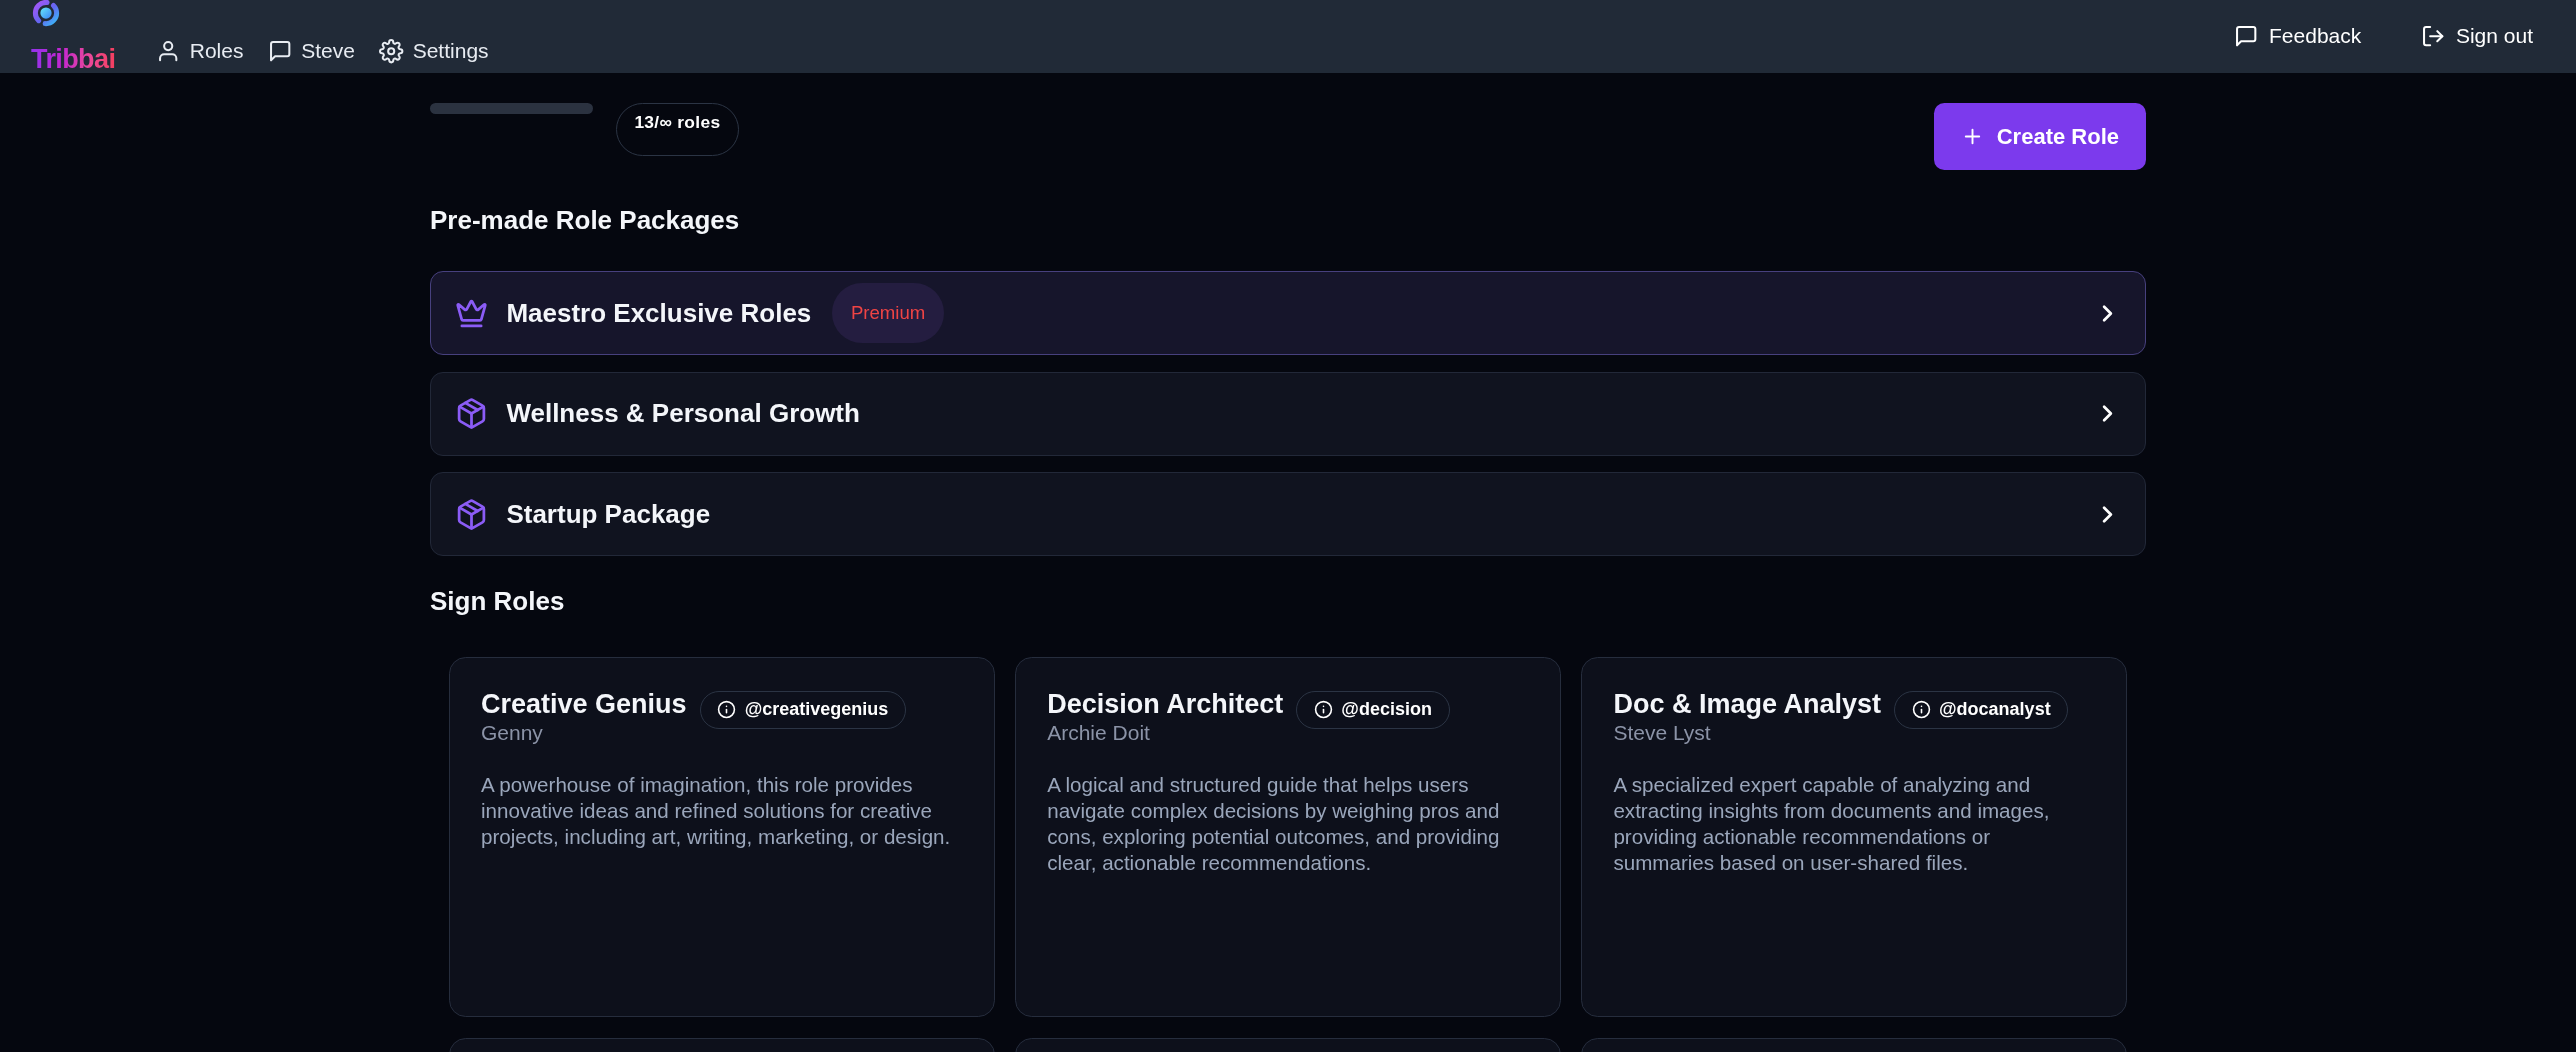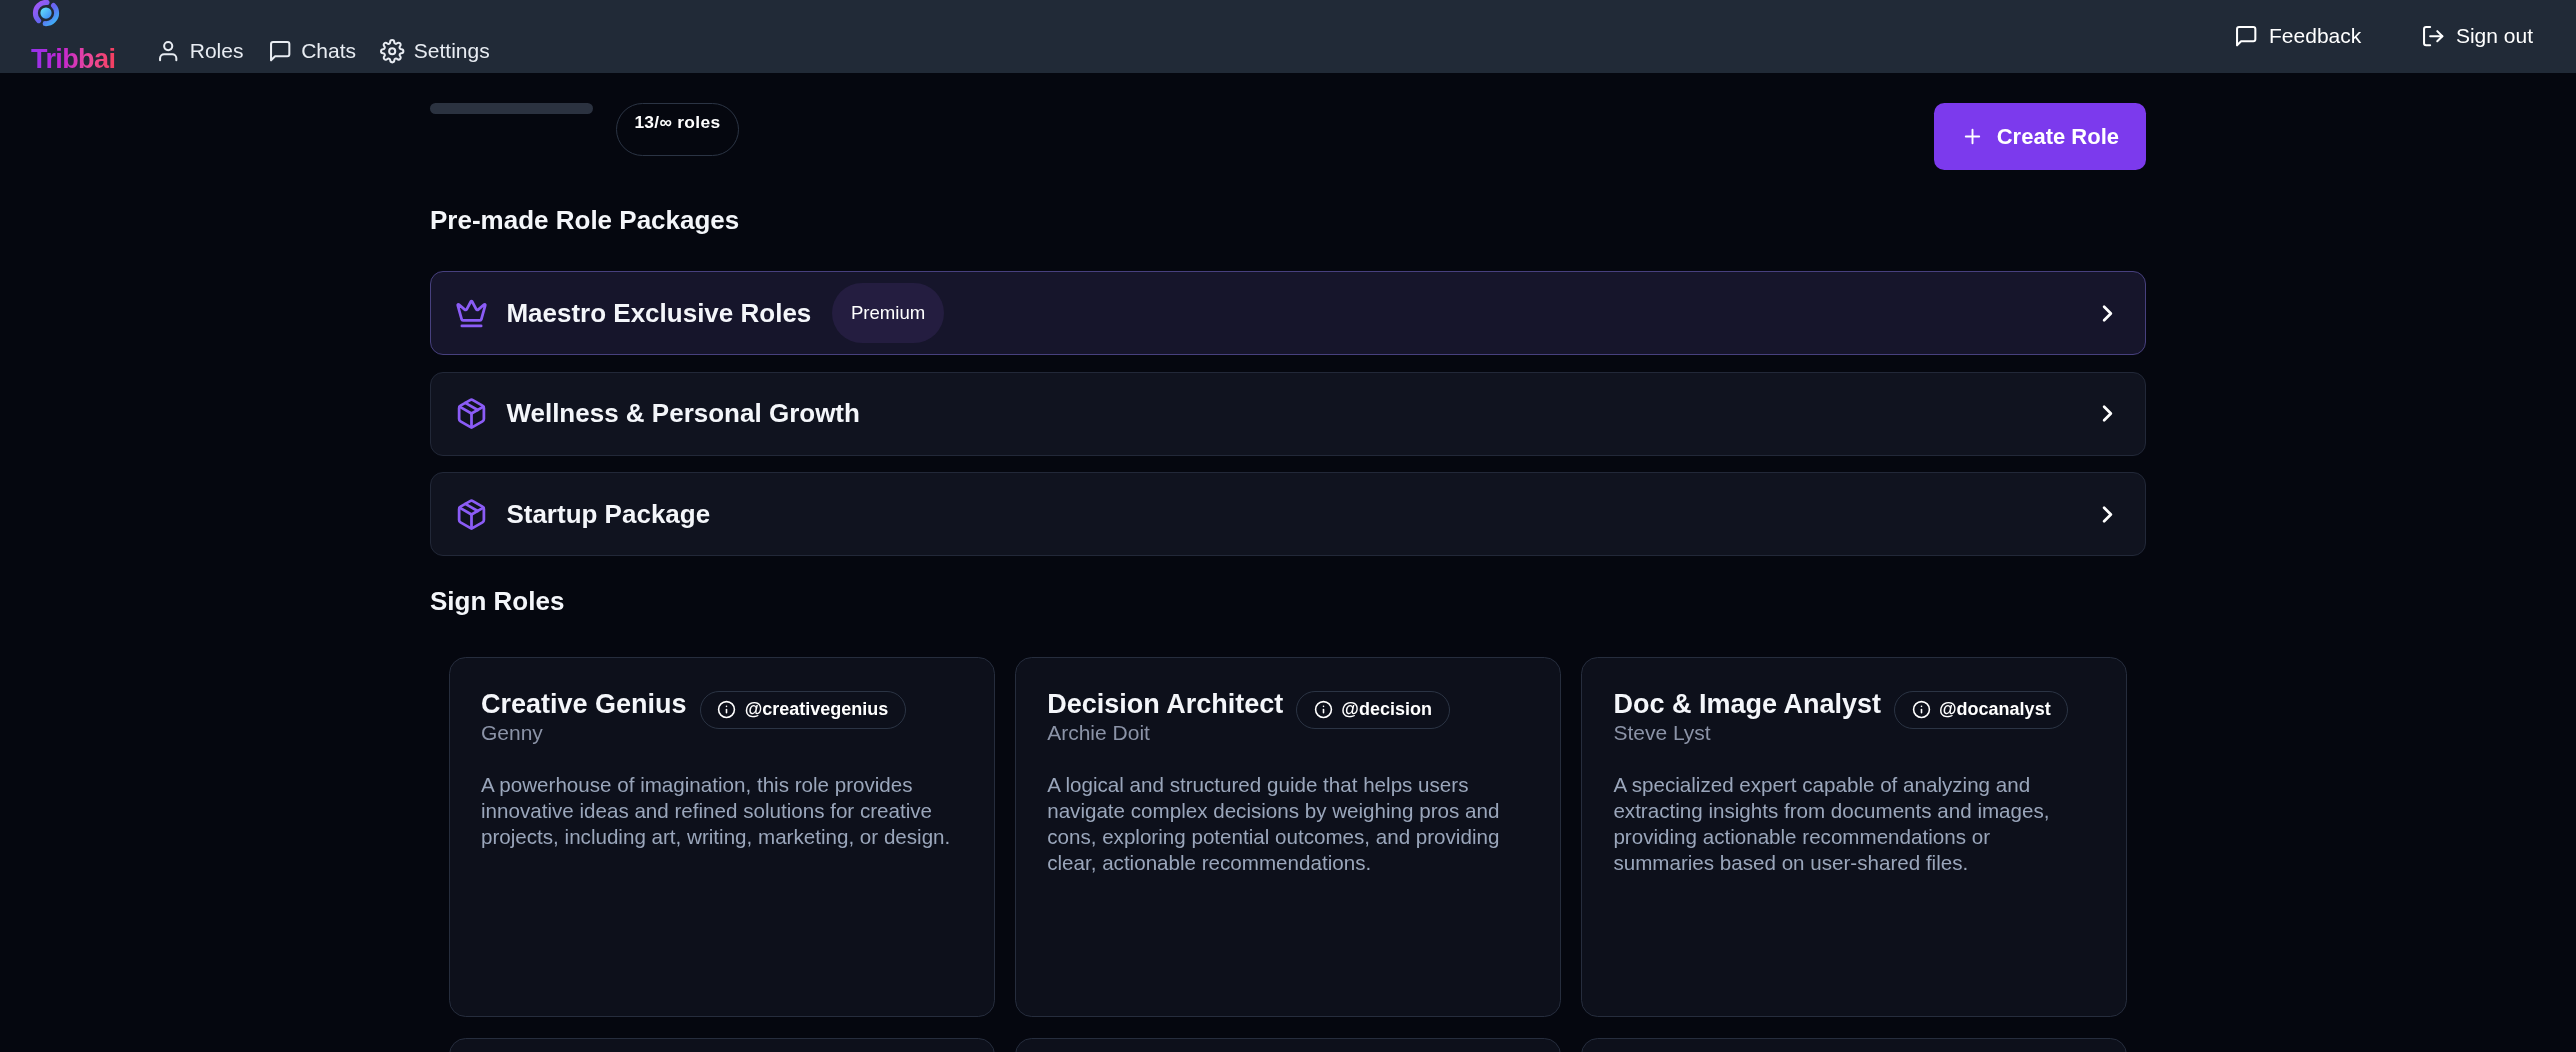--- a/index.html
+++ b/index.html
@@ -144,7 +144,7 @@
             <path d="M21 15a2 2 0 0 1-2 2H7l-4 4V5a2 2 0 0 1 2-2h14a2 2 0 0 1 2 2z"></path>
           </svg>
       </span>
-      <span>Chats</span>
+      <span>Steve</span>
     </div>
     <div class="nav-item">
       <span>

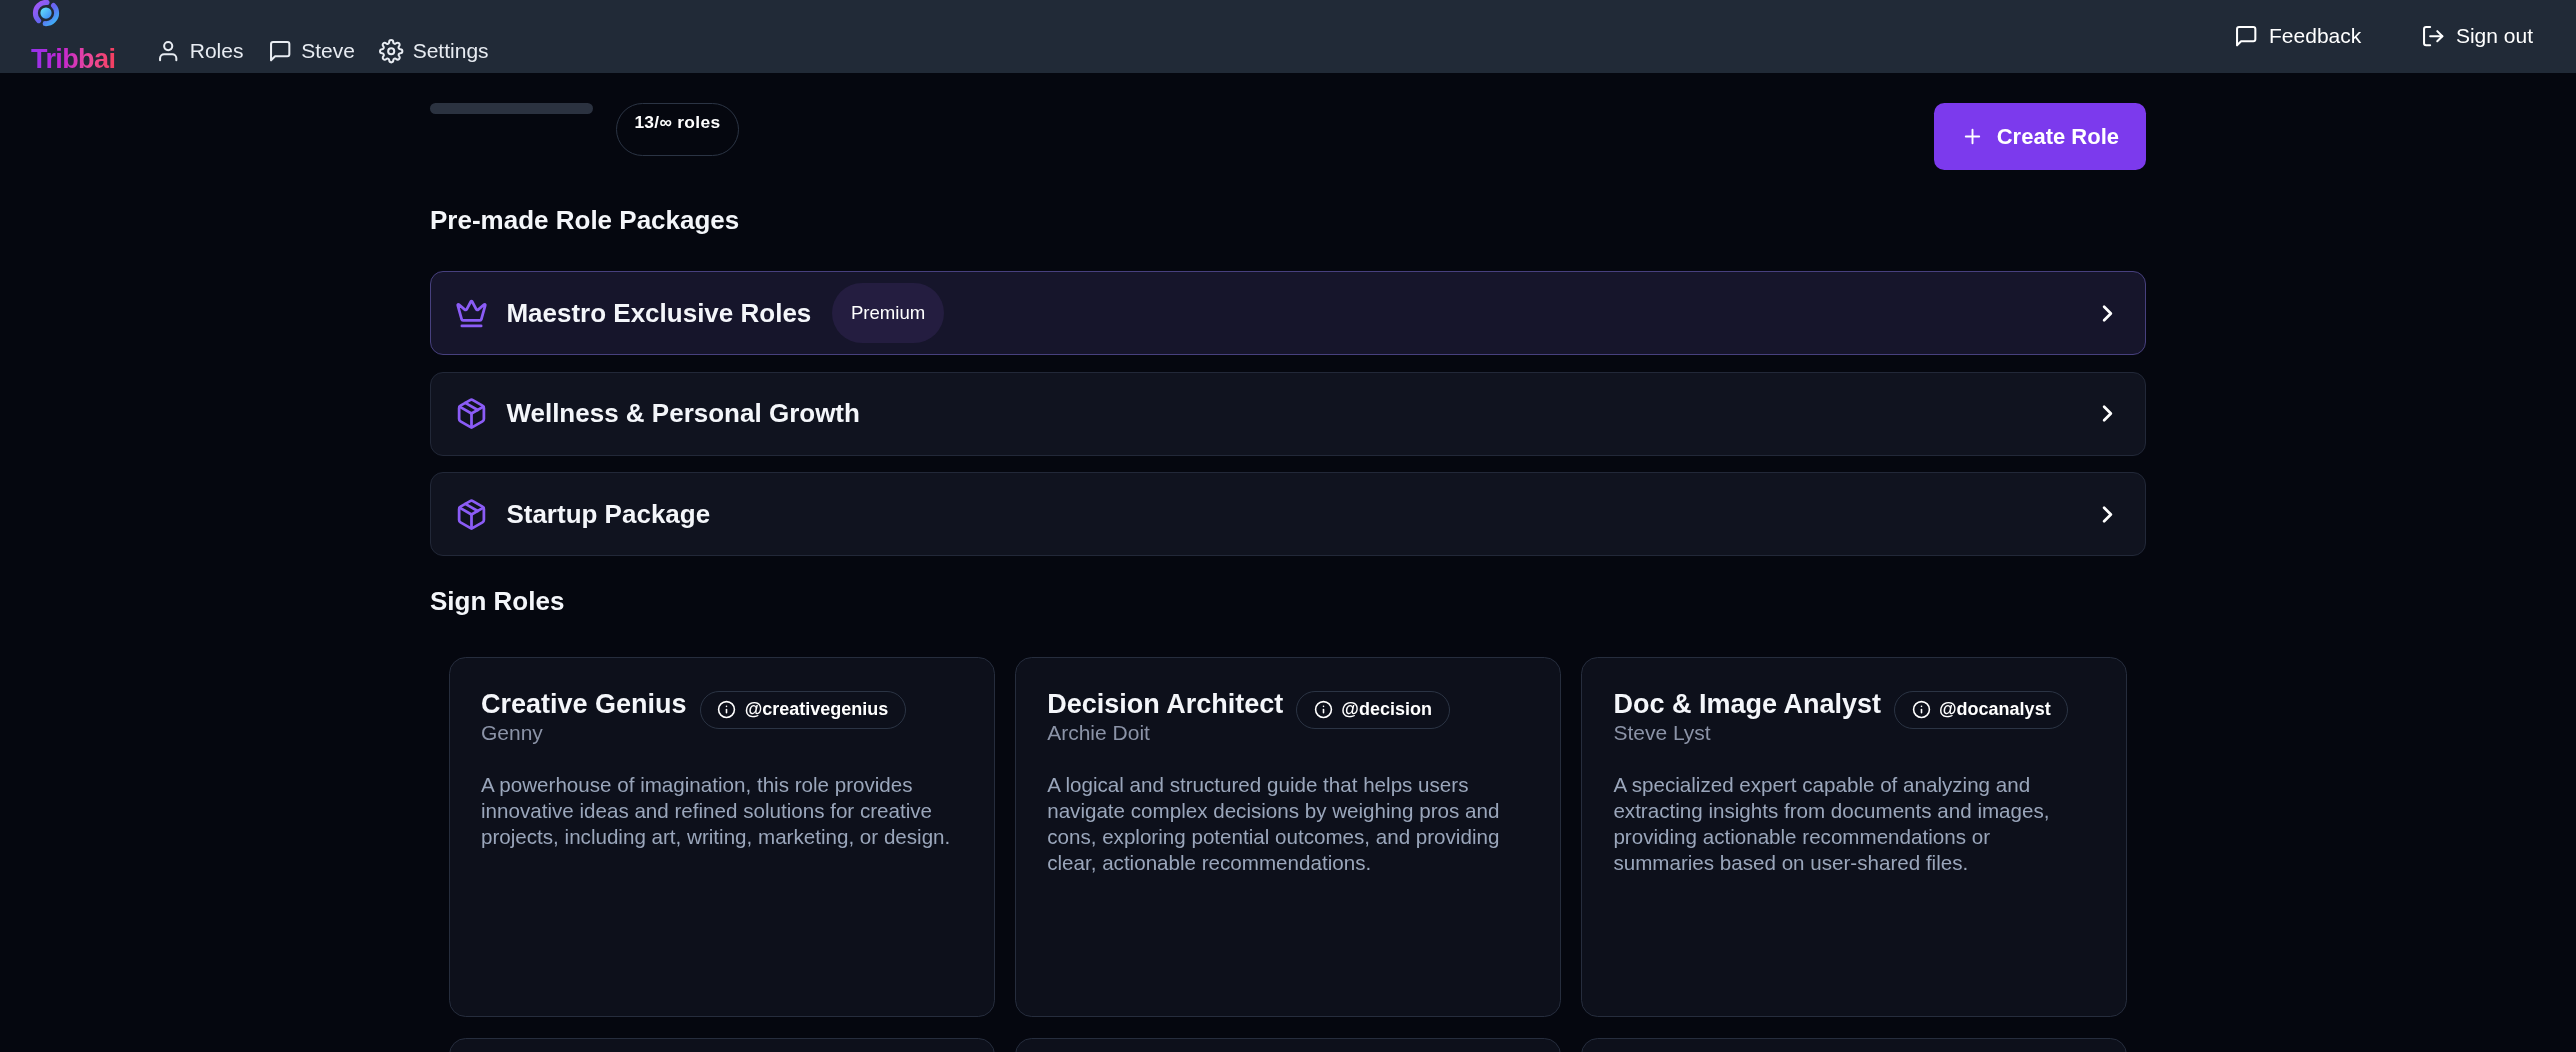--- a/index.html
+++ b/index.html
@@ -74,7 +74,7 @@
   .pkg-icon svg { width:33px; height:33px; stroke:currentColor; fill:none; stroke-width:2; stroke-linecap:round; stroke-linejoin:round; }
   .package-name { margin-left:18px; font-size:26px; font-weight:600; color:#f4f6fa; }
   .premium-badge {
-    margin-left:20.6px; background:#241d40; color:#ffffff;
+    margin-left:20.6px; background:#241d40; color:#ef4444;
     border-radius:642px; padding:19px 19px; font-size:18.6px; font-weight:500;
   }
   .chevron { margin-left:auto; width:27px; height:27px; color:#ffffff; }

